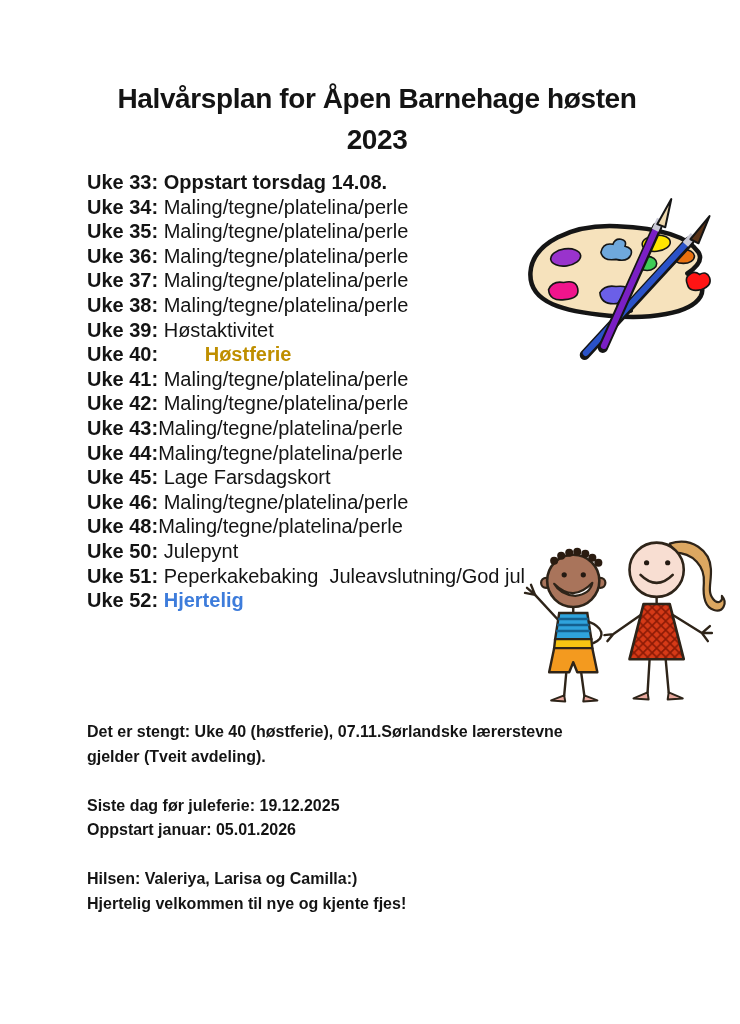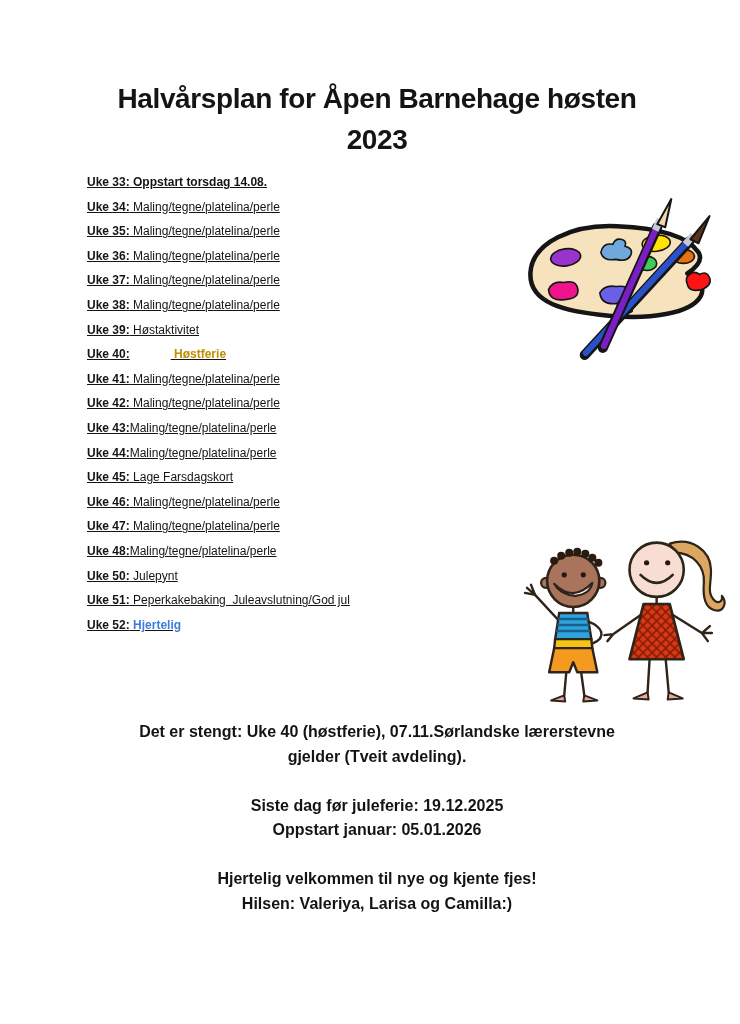--- a/index.html
+++ b/index.html
@@ -14,7 +14,7 @@
   }
   .title-line{display:block;text-align:center;}
   .week-list{position:absolute;left:87px;top:170px;width:470px;}
-  .week-row{font-size:12px;line-height:24.6px;white-space:pre-wrap;text-decoration:underline;}
+  .week-row{font-size:20px;line-height:24.6px;white-space:pre-wrap;}
   .wk-label{font-weight:700;}
   .style-bold .wk-text{font-weight:700;}
   .style-gold .wk-text{font-weight:700;color:var(--gold,#BF8F00);margin-left:41px;}

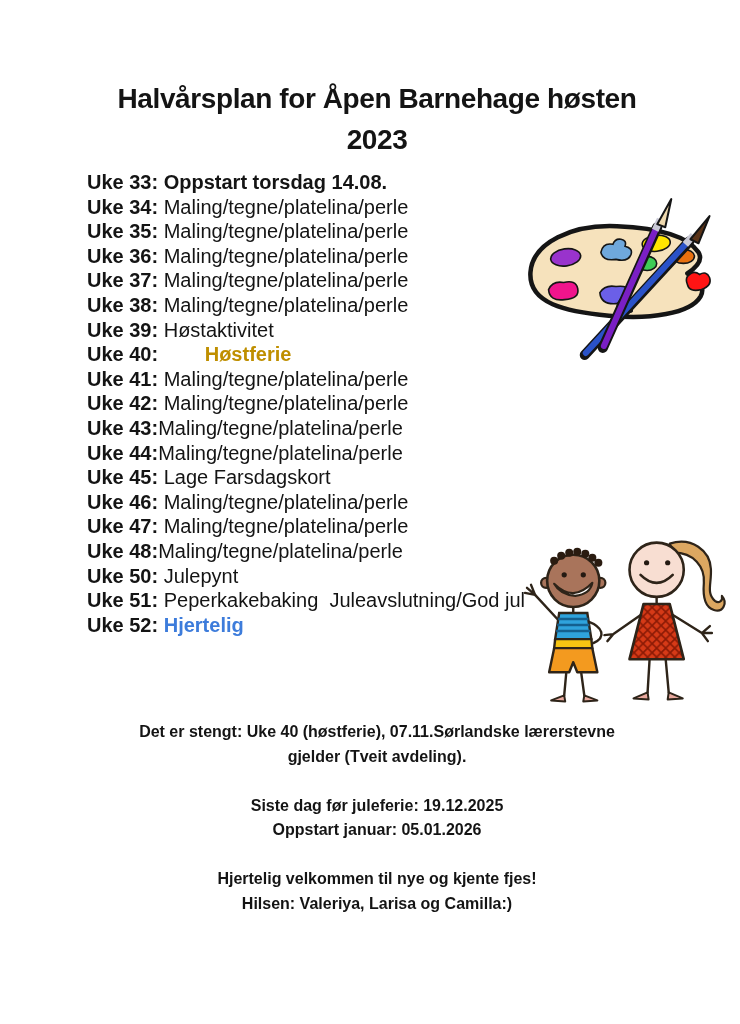--- a/index.html
+++ b/index.html
@@ -67,7 +67,6 @@
 
     <div class="week-row style-normal"><span class="wk-label">Uke 46:</span><span class="wk-text"> Maling/tegne/platelina/perle</span></div>
 
-    <div class="week-row style-normal"><span class="wk-label">Uke 47:</span><span class="wk-text"> Maling/tegne/platelina/perle</span></div>
 
     <div class="week-row style-normal"><span class="wk-label">Uke 48:</span><span class="wk-text">Maling/tegne/platelina/perle</span></div>
 

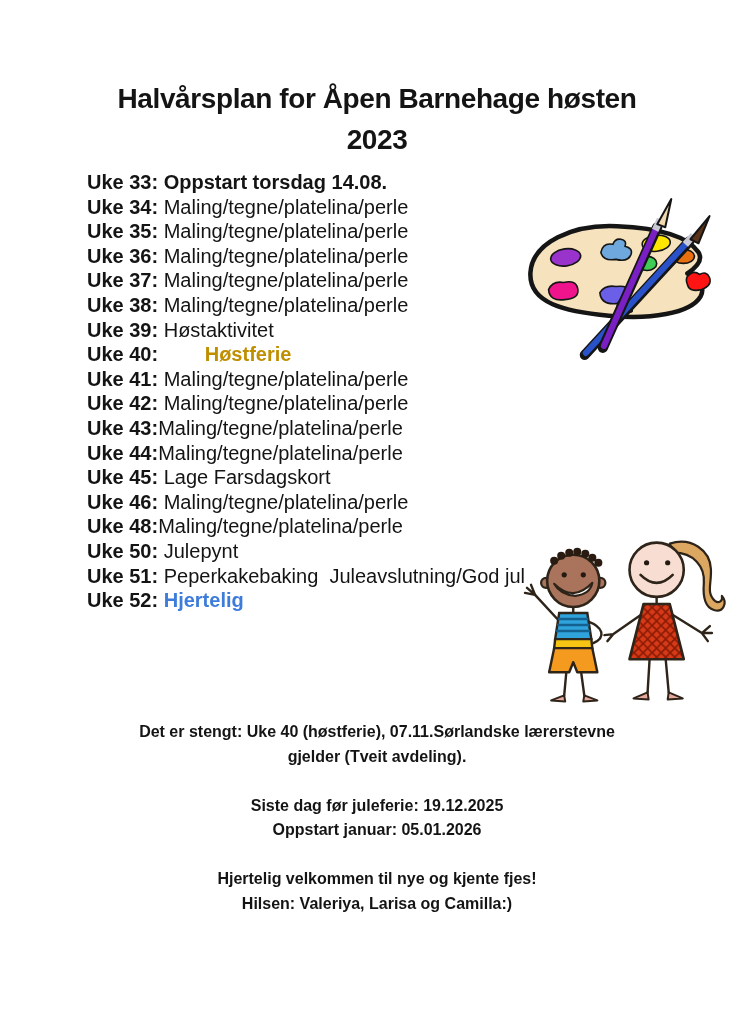--- a/index.html
+++ b/index.html
@@ -21,7 +21,7 @@
   .style-blue .wk-text{font-weight:700;color:var(--blue,#3D7CDB);}
   .notes{
     position:absolute;left:87px;top:720px;width:580px;
-    font-size:16px;font-weight:700;line-height:24.8px;text-align:center;
+    font-size:16px;font-weight:700;line-height:24.8px;
   }
   .notes p{margin:0 0 24px 0;}
   .nline{display:block;white-space:pre-wrap;}

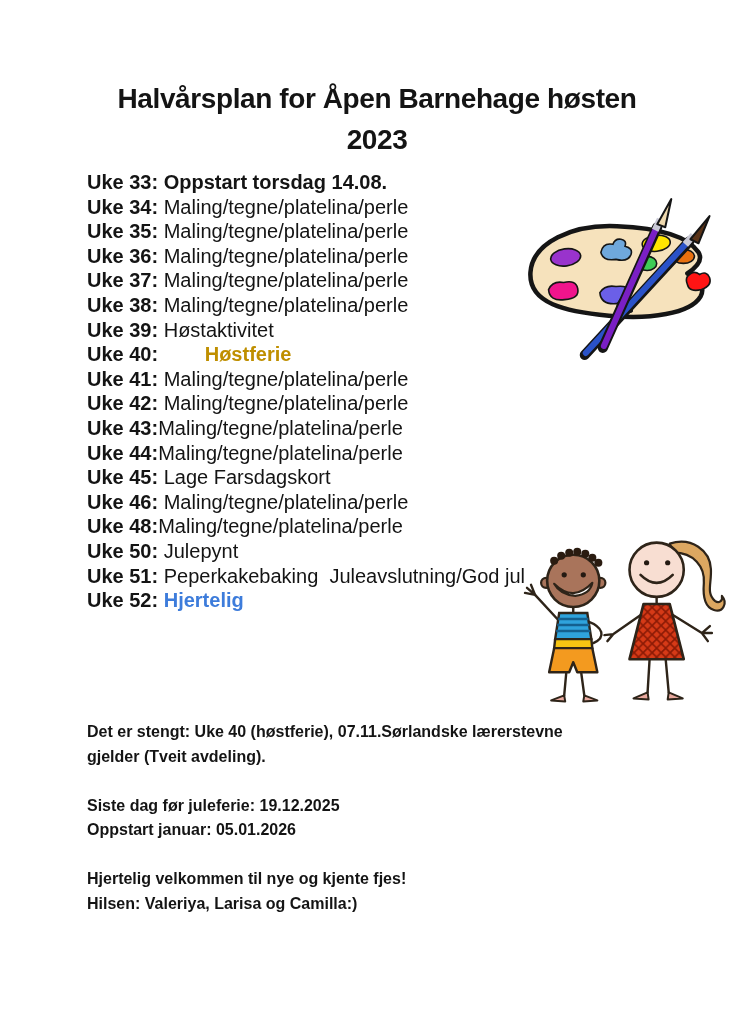--- a/index.html
+++ b/index.html
@@ -88,8 +88,8 @@
       <span class="nline">Oppstart januar: 05.01.2026</span>
     </p>
     <p>
+      <span class="nline">Hilsen: Valeriya, Larisa og Camilla:)</span>
       <span class="nline">Hjertelig velkommen til nye og kjente fjes!</span>
-      <span class="nline">Hilsen: Valeriya, Larisa og Camilla:)</span>
     </p>
   </div>
 

